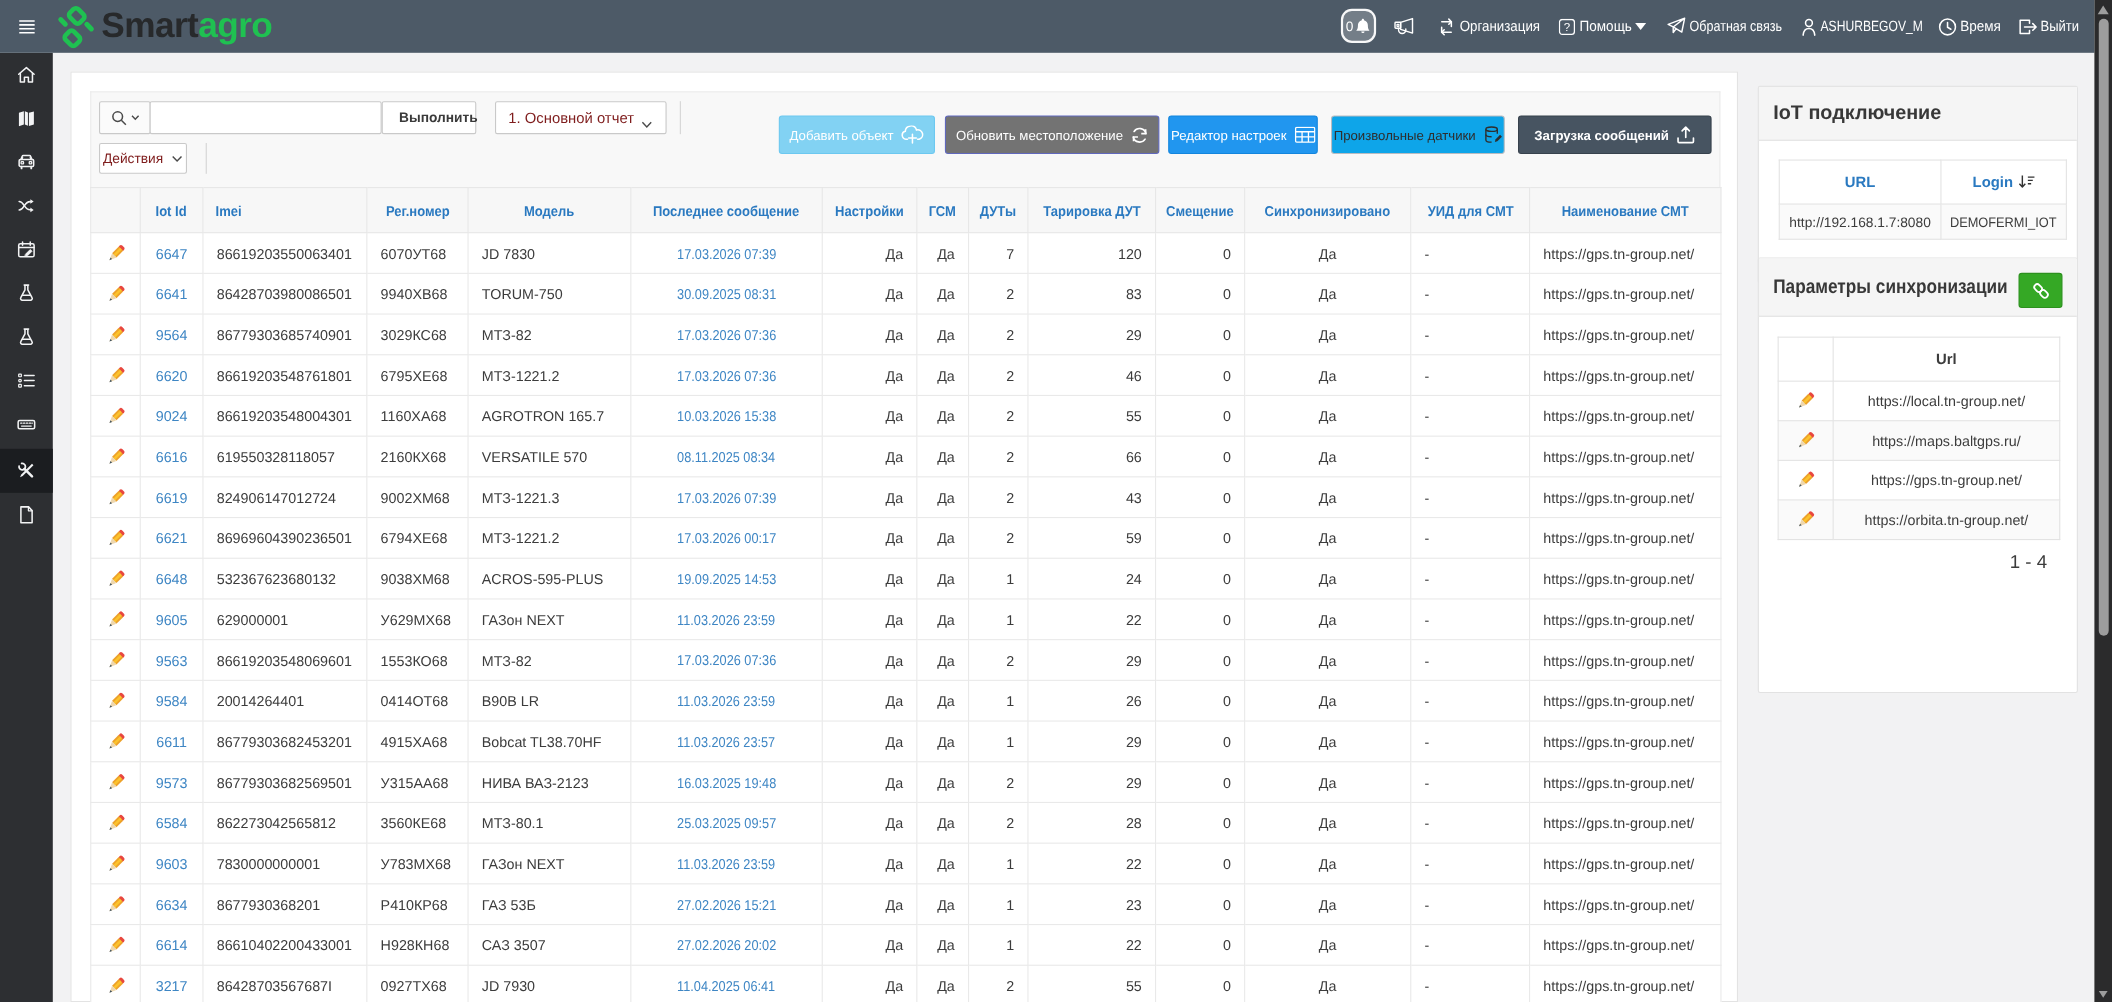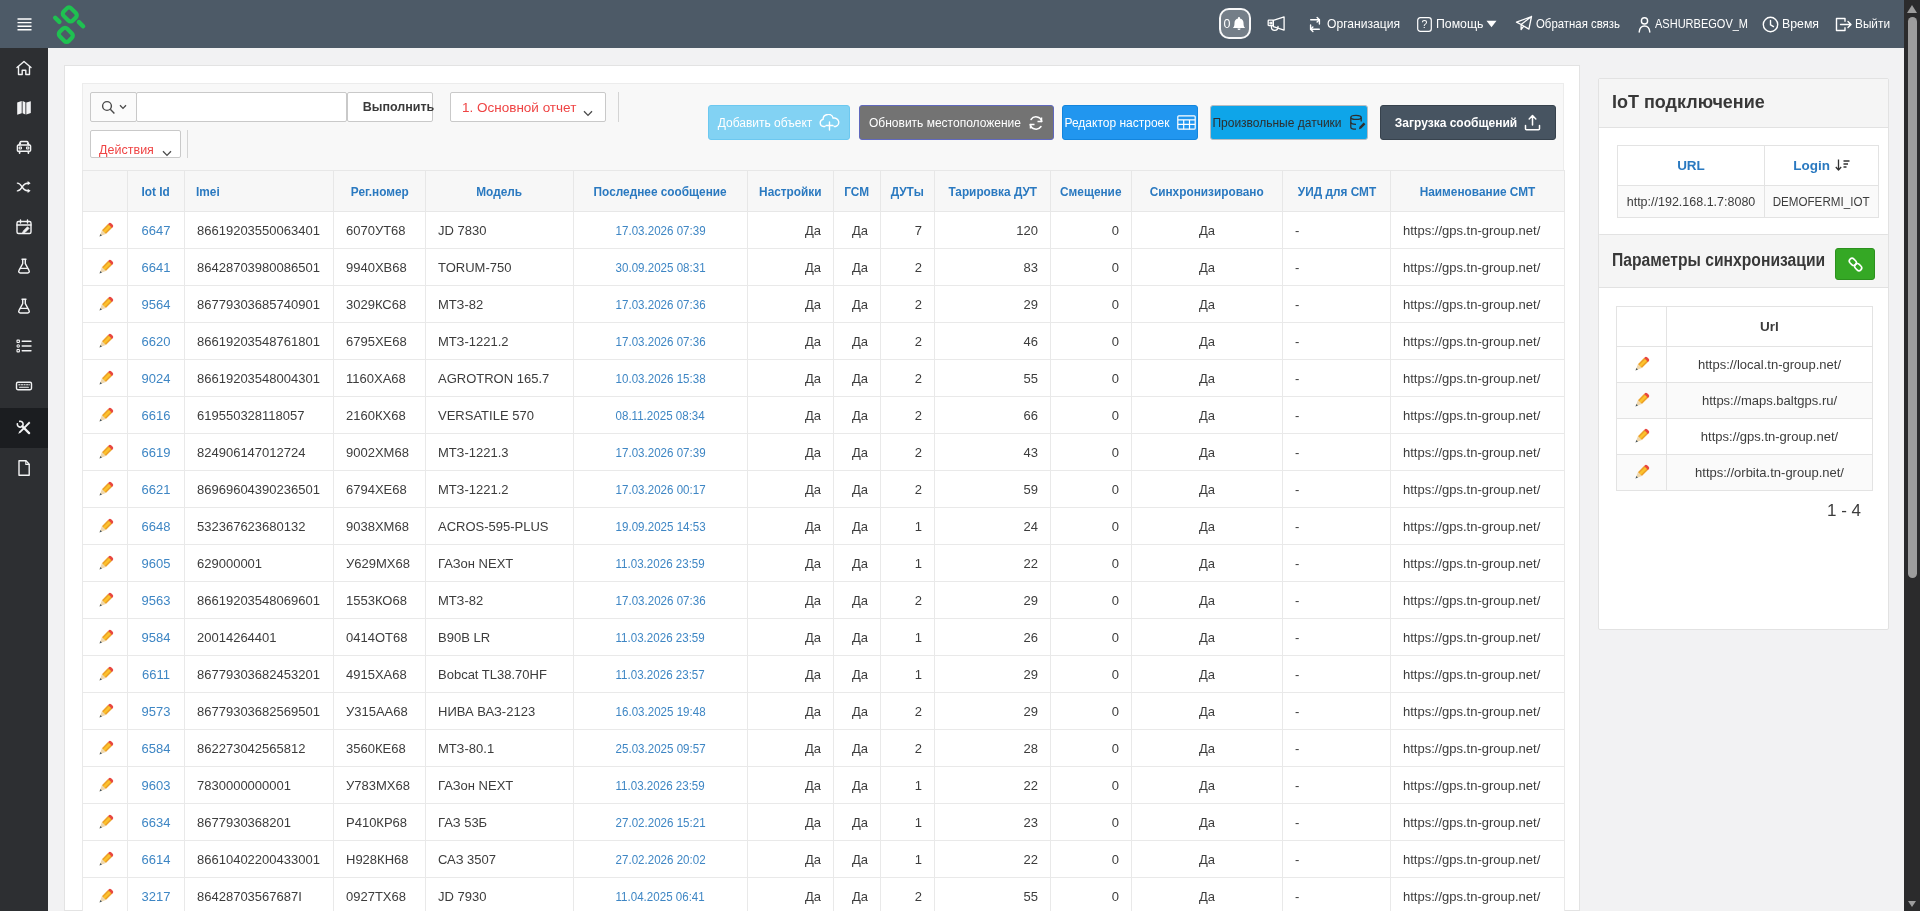--- a/index.html
+++ b/index.html
@@ -109,6 +109,7 @@
       <rect x="26.1" y="23.4" width="4.5" height="10.4" rx="2.25" fill="#1fc151" stroke="none"></rect>
     </g>
   </svg>
+  <div id="logotext">Smart<b>agro</b></div>
   <div id="bellbtn">0<svg width="14" height="15" viewBox="0 0 14 15" fill="#fff">
         <path d="M7 1c.55 0 1 .45 1 1v.4c2.1.46 3.5 2.2 3.5 4.4 0 3.5.8 4.5 1.6 5.2H.9c.8-.7 1.6-1.7 1.6-5.2C2.5 4.6 3.9 2.86 6 2.4V2c0-.55.45-1 1-1zM5.5 12.6h3a1.5 1.5 0 0 1-3 0z"></path>
       </svg></div>

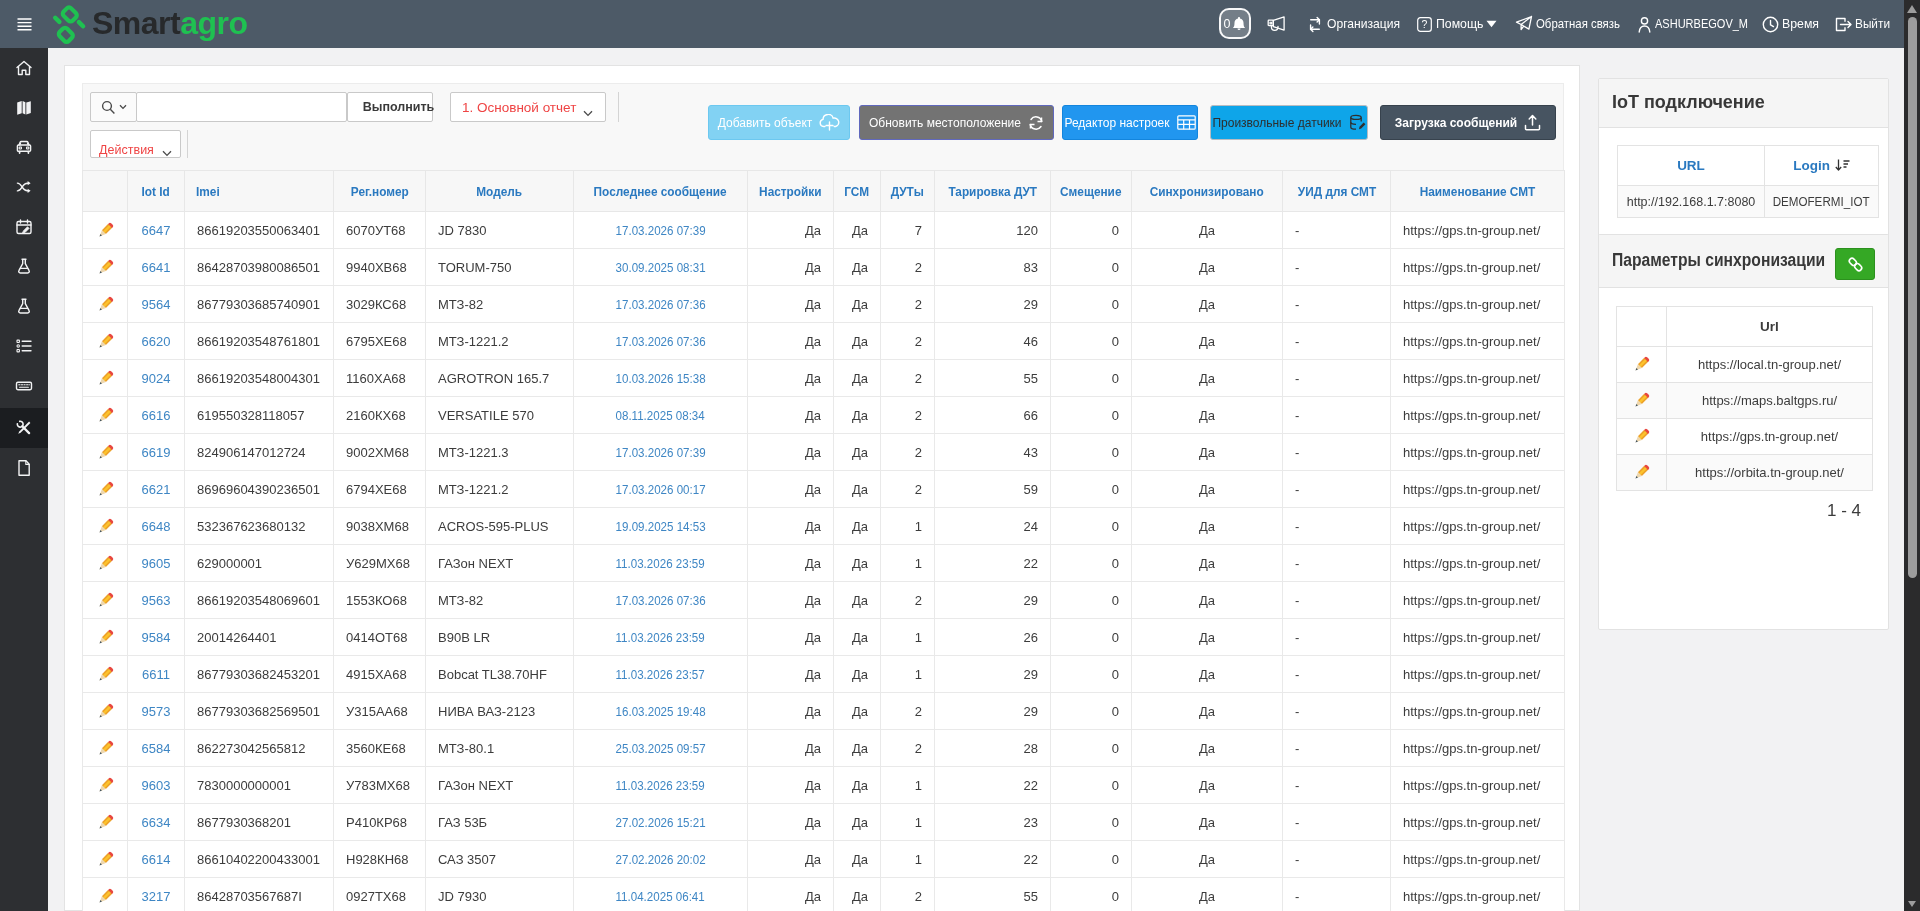--- a/index.html
+++ b/index.html
@@ -28,7 +28,7 @@
 
 #card { position:absolute; left:64px; top:65px; width:1516px; height:846px; background:#fff; border:1px solid #e3e3e3; }
 #toolbar { position:absolute; left:82px; top:83px; width:1482px; height:87px; background:#f8f8f8; border:1px solid #ececec; border-bottom:none; }
-.inbtn { position:absolute; background:#fff; border:1px solid #c9c9c9; border-radius:2px; font-size:13.5px; color:#ef4444; display:flex; align-items:center; justify-content:center; }
+.inbtn { position:absolute; background:#fff; border:1px solid #c9c9c9; border-radius:2px; font-size:13.5px; color:#7f1d1d; display:flex; align-items:center; justify-content:center; }
 #srchbtn { left:90px; top:92px; width:47px; height:30px; background:#fbfbfb; gap:3px; }
 #srchinp { left:136px; top:92px; width:211px; height:30px; background:#fff; }
 #gobtn { left:347px; top:92px; width:86px; height:30px; font-weight:bold; color:#3a3a3a; font-size:12.5px;padding-left:17px; }

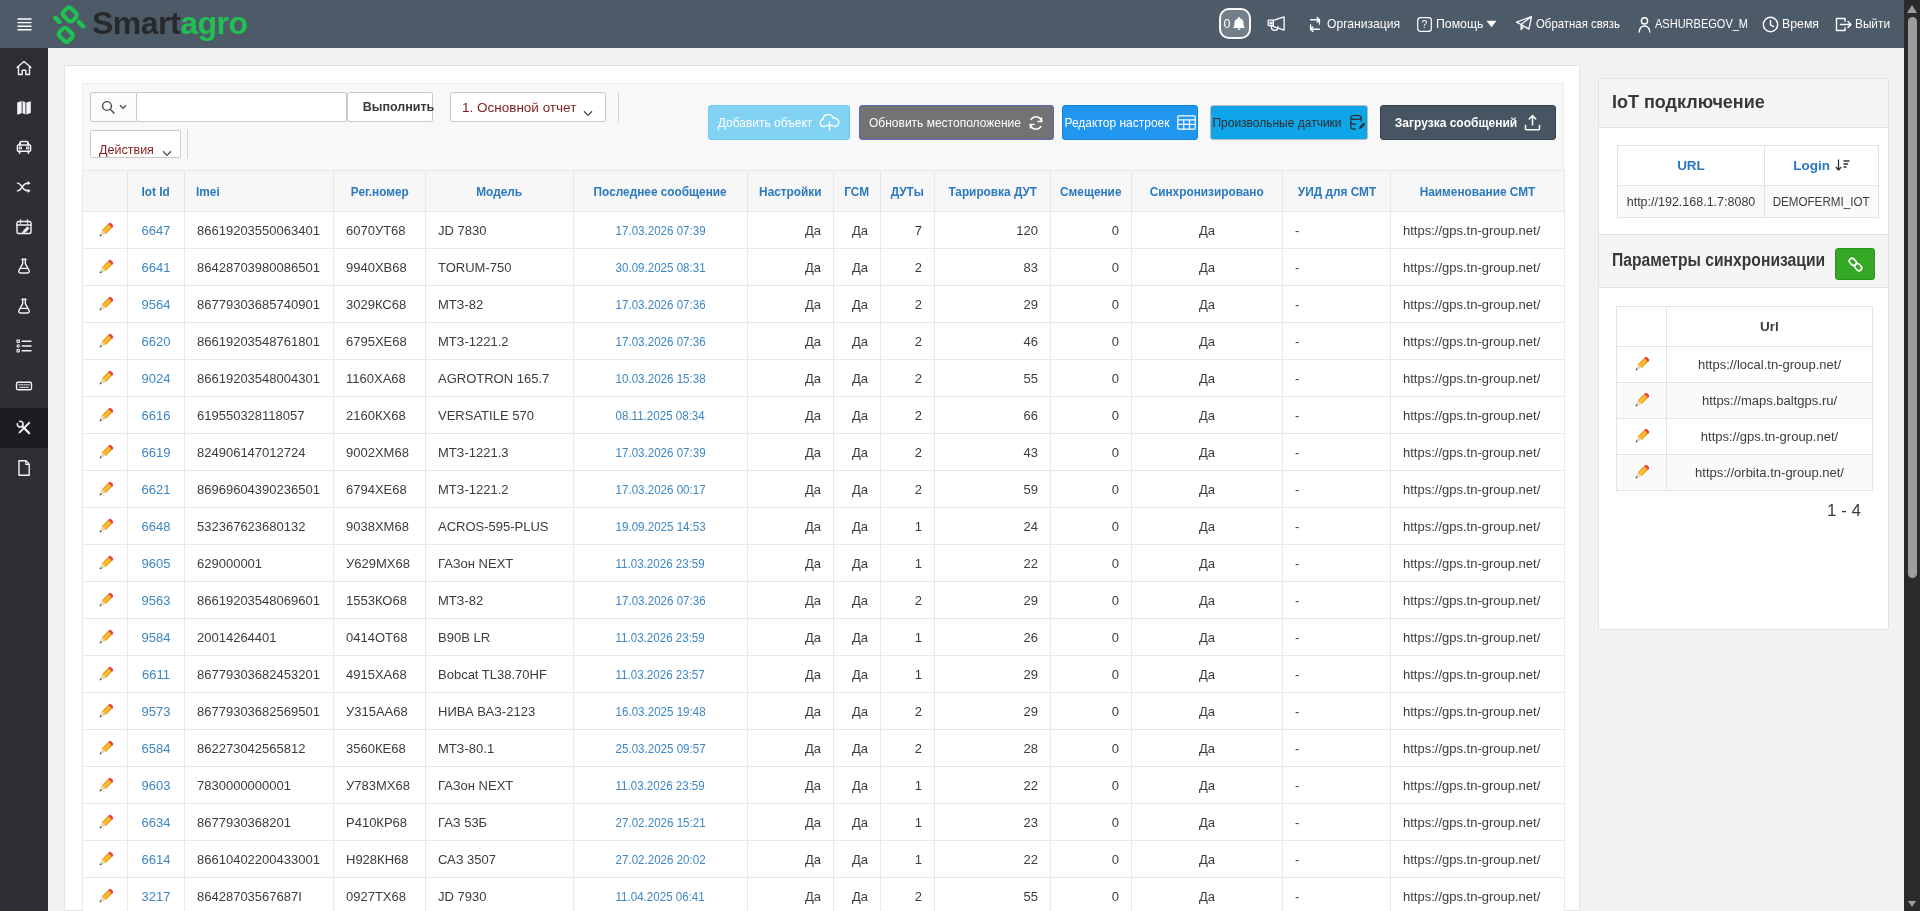--- a/index.html
+++ b/index.html
@@ -34,7 +34,7 @@
 #gobtn { left:347px; top:92px; width:86px; height:30px; font-weight:bold; color:#3a3a3a; font-size:12.5px;padding-left:17px; }
 #repsel { left:450px; top:92px; width:156px; height:30px; justify-content:flex-start; padding-left:11px; }
 #repsel .chev { position:absolute; right:12px; top:12px; }
-#actbtn { left:90px; top:130px; width:91px; height:28px; gap:8px; font-size:12.5px;align-items:flex-end; }
+#actbtn { left:90px; top:130px; width:80px; height:28px; gap:8px; font-size:12.5px; }
 .vdiv { position:absolute; width:1px; background:#d4d4d4; }
 
 .abtn { position:absolute; top:105px; height:35px; border-radius:3px; color:#fff; font-size:12px; display:flex; align-items:center; justify-content:center; gap:7px; white-space:nowrap; }

